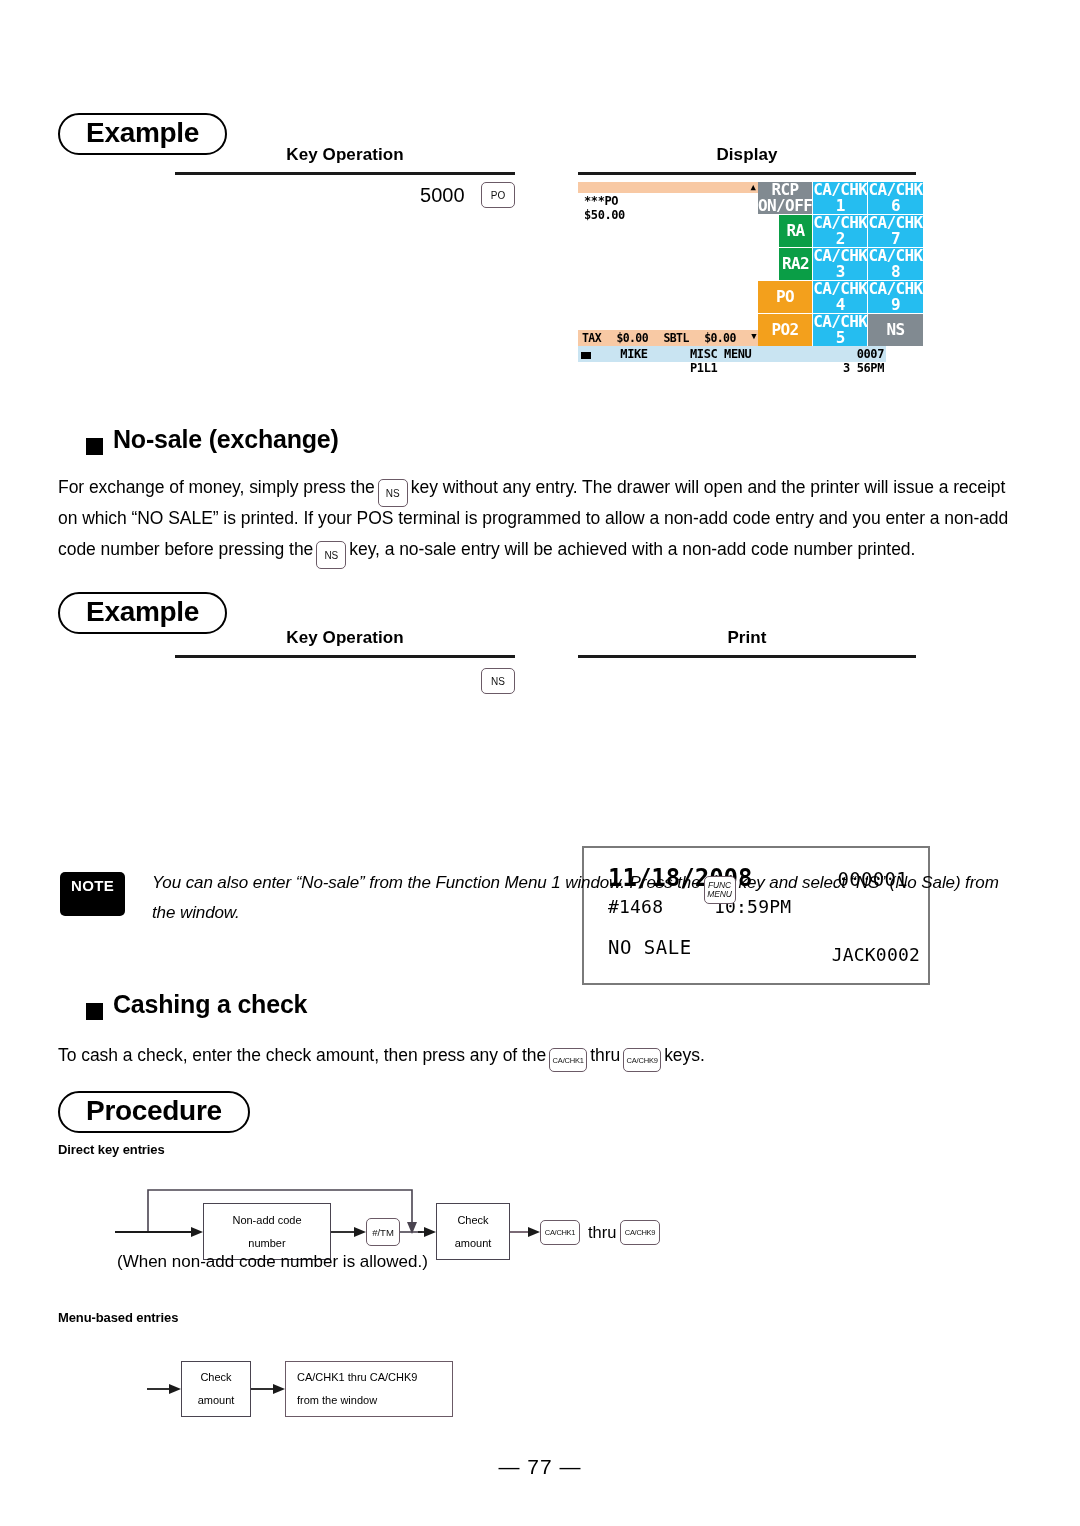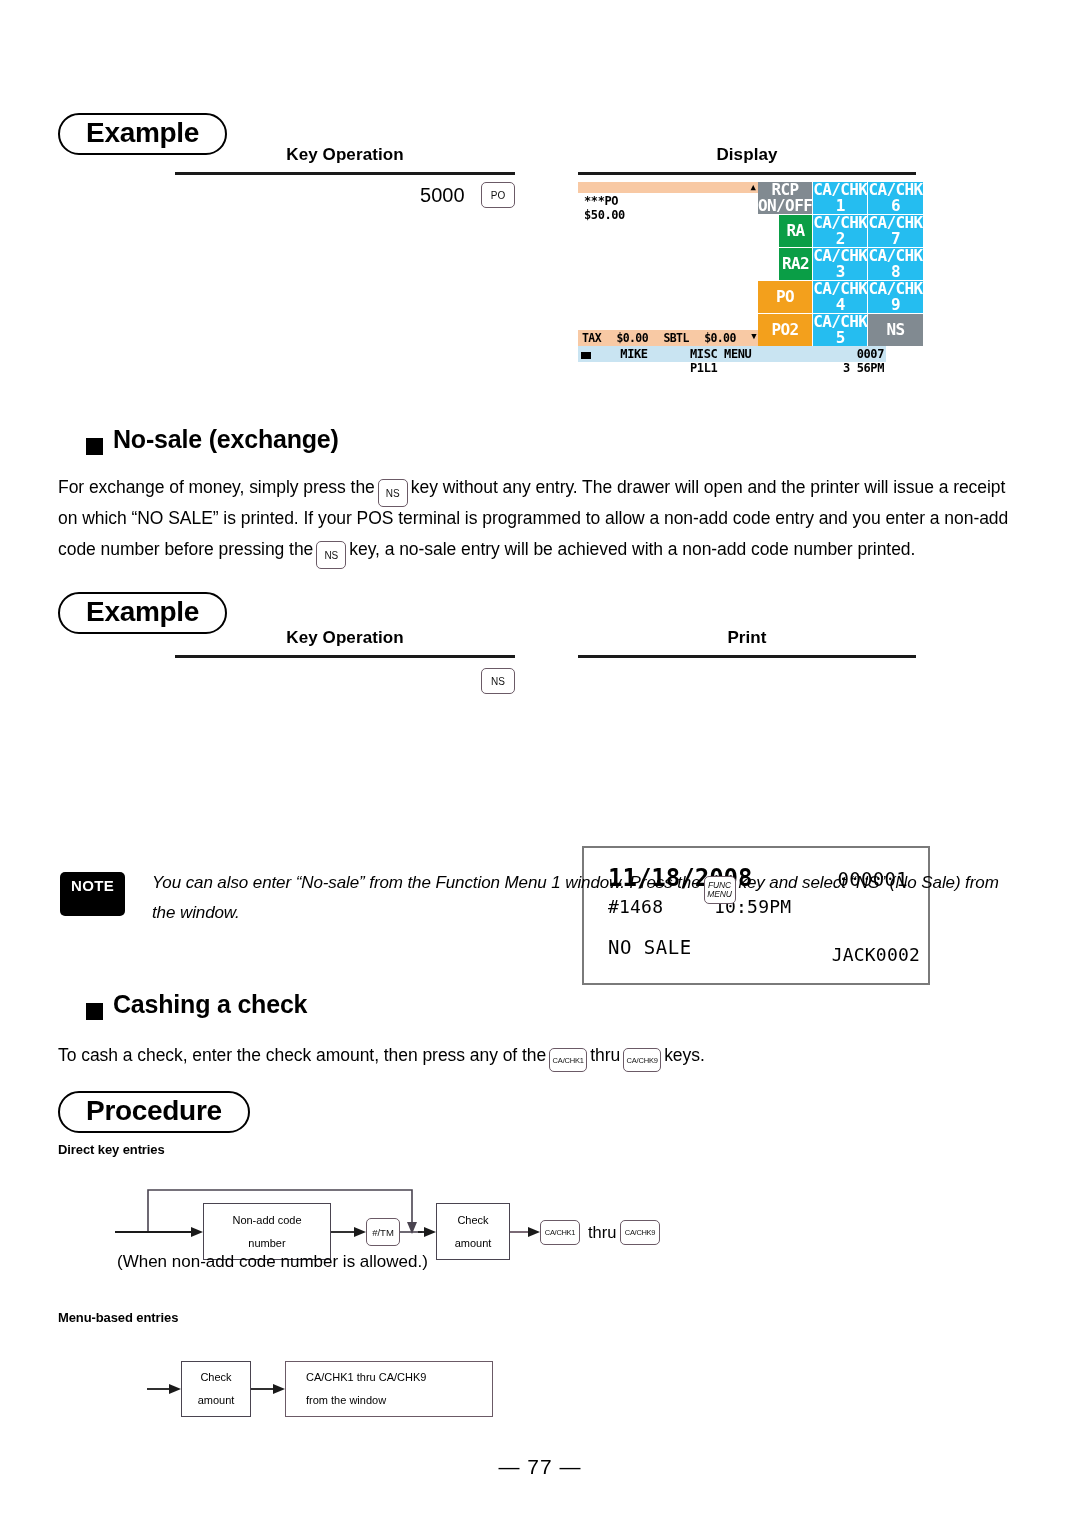--- a/index.html
+++ b/index.html
@@ -520,7 +520,7 @@
     <span>amount</span>
   </div>
 
-  <div class="abs flow-box" style="left:285px; top:1361px; width:208px; height:56px; align-items:flex-start; padding-left:20px;">
+  <div class="abs flow-box" style="left:285px; top:1361px; width:168px; height:56px; align-items:flex-start; padding-left:11px;">
     <span>CA/CHK1 thru CA/CHK9</span>
     <span>from the window</span>
   </div>

